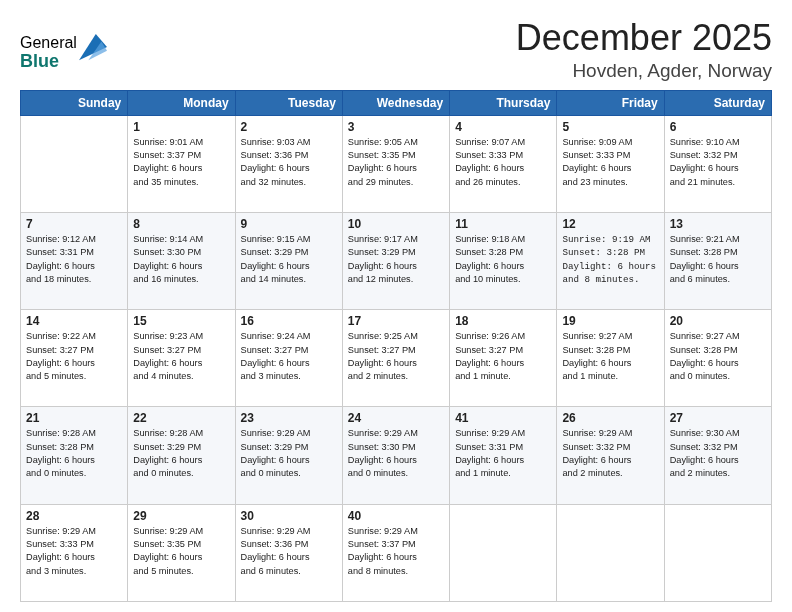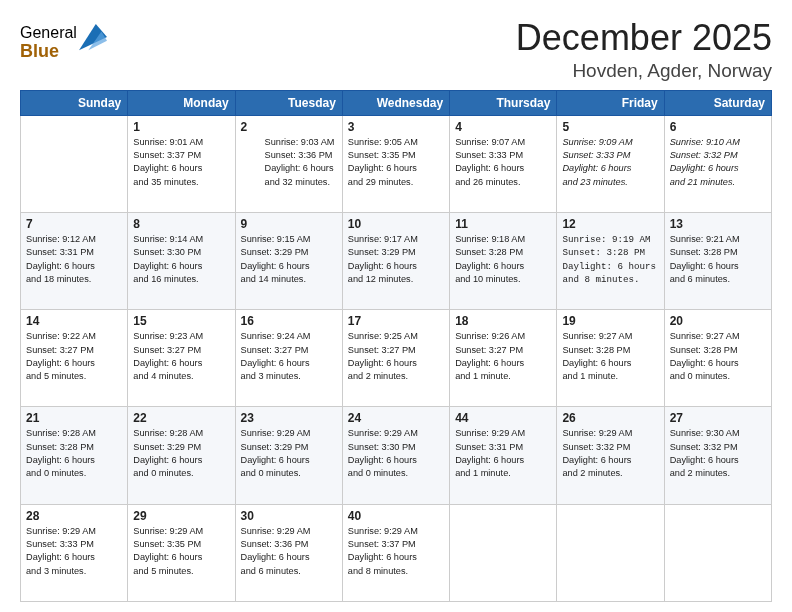--- a/index.html
+++ b/index.html
@@ -26,7 +26,7 @@
     .logo {
       display: flex;
       align-items: center;
-      margin-top: 6px;
+      margin-top: 16px;
     }
     .logo-text {
       display: flex;

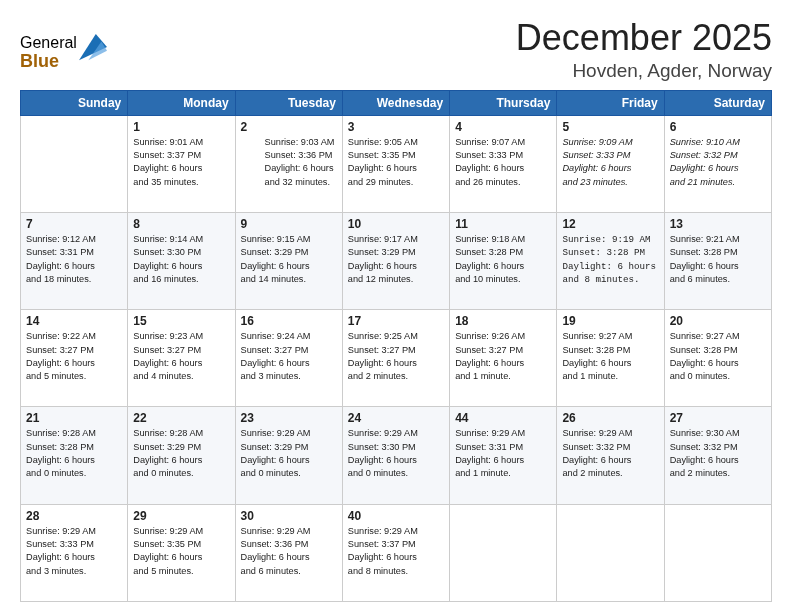--- a/index.html
+++ b/index.html
@@ -36,7 +36,7 @@
     .logo-blue {
       font-size: 18px;
       font-weight: bold;
-      color: #a16207;
+      color: #0f766e;
     }
     .logo-icon {
       width: 28px;

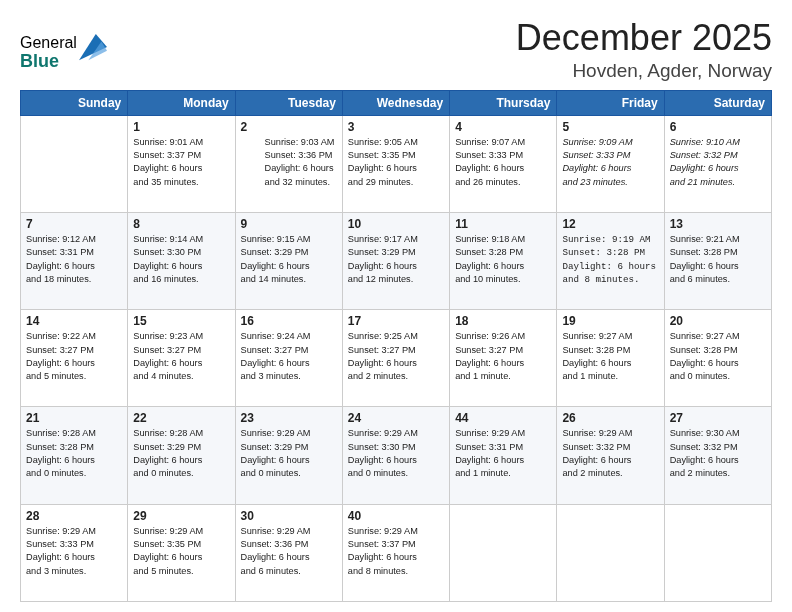--- a/index.html
+++ b/index.html
@@ -147,7 +147,7 @@
           </td>
           <td>
             <span class="day-num">2</span>
-            <div class="cell-text" style="white-space: pre-line; margin-left: 24px;">Sunrise: 9:03 AM
+            <div class="cell-text" style="white-space: pre-line;">Sunrise: 9:03 AM
 Sunset: 3:36 PM
 Daylight: 6 hours
 and 32 minutes.</div>

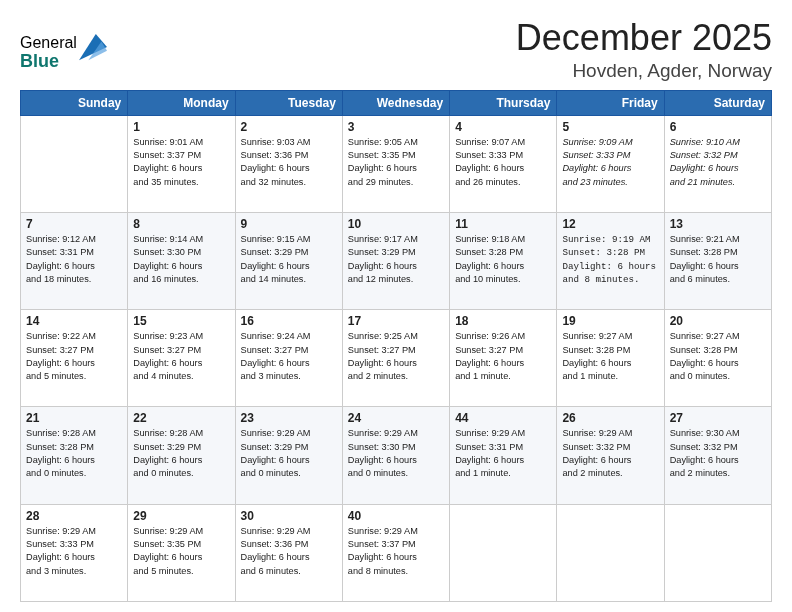--- a/index.html
+++ b/index.html
@@ -168,7 +168,7 @@
           </td>
           <td>
             <span class="day-num">5</span>
-            <div class="cell-text" style="white-space: pre-line; font-style: italic;">Sunrise: 9:09 AM
+            <div class="cell-text" style="white-space: pre-line;">Sunrise: 9:09 AM
 Sunset: 3:33 PM
 Daylight: 6 hours
 and 23 minutes.</div>

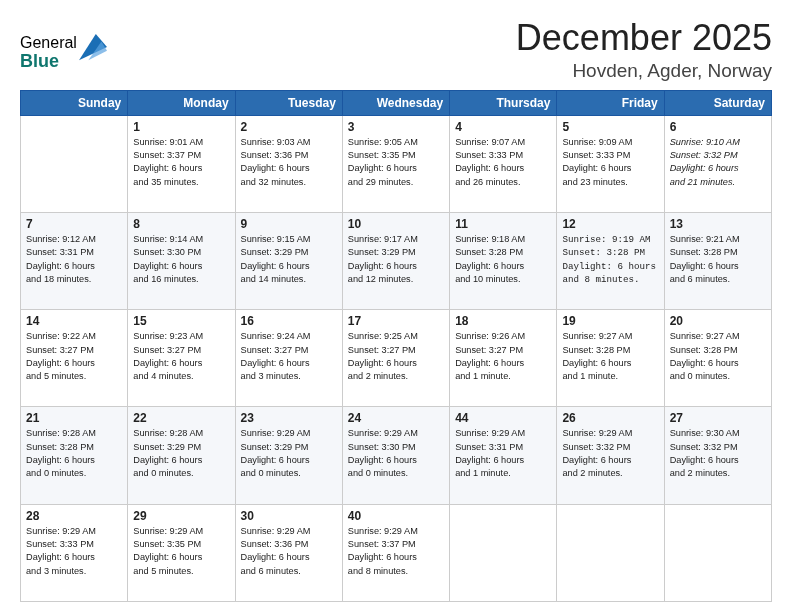--- a/index.html
+++ b/index.html
@@ -175,7 +175,7 @@
           </td>
           <td>
             <span class="day-num">6</span>
-            <div class="cell-text" style="white-space: pre-line; font-style: italic;">Sunrise: 9:10 AM
+            <div class="cell-text" style="white-space: pre-line;">Sunrise: 9:10 AM
 Sunset: 3:32 PM
 Daylight: 6 hours
 and 21 minutes.</div>

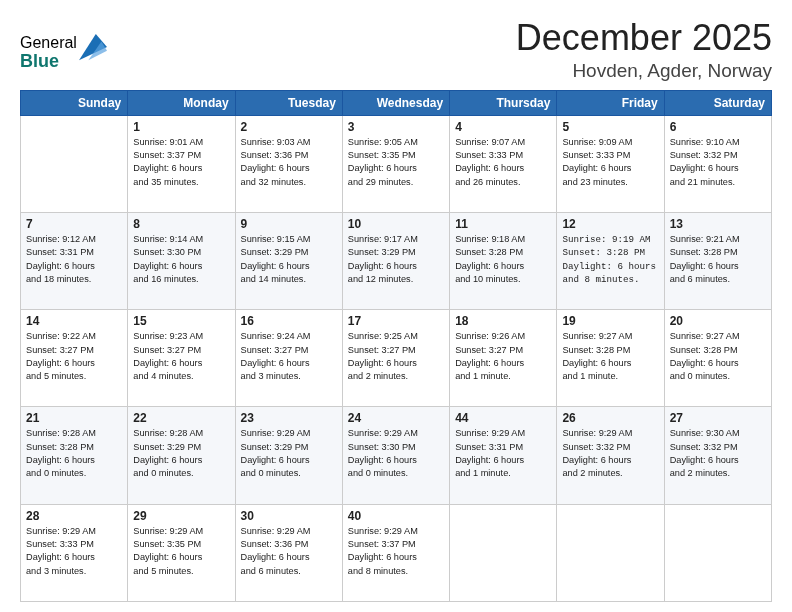--- a/index.html
+++ b/index.html
@@ -313,7 +313,7 @@
 and 0 minutes.</div>
           </td>
           <td>
-            <span class="day-num">44</span>
+            <span class="day-num">41</span>
             <div class="cell-text" style="white-space: pre-line;">Sunrise: 9:29 AM
 Sunset: 3:31 PM
 Daylight: 6 hours

